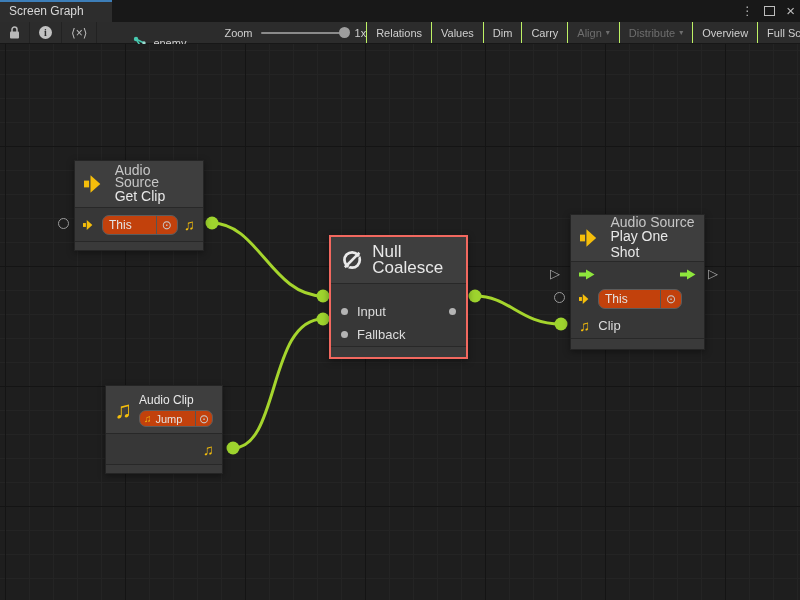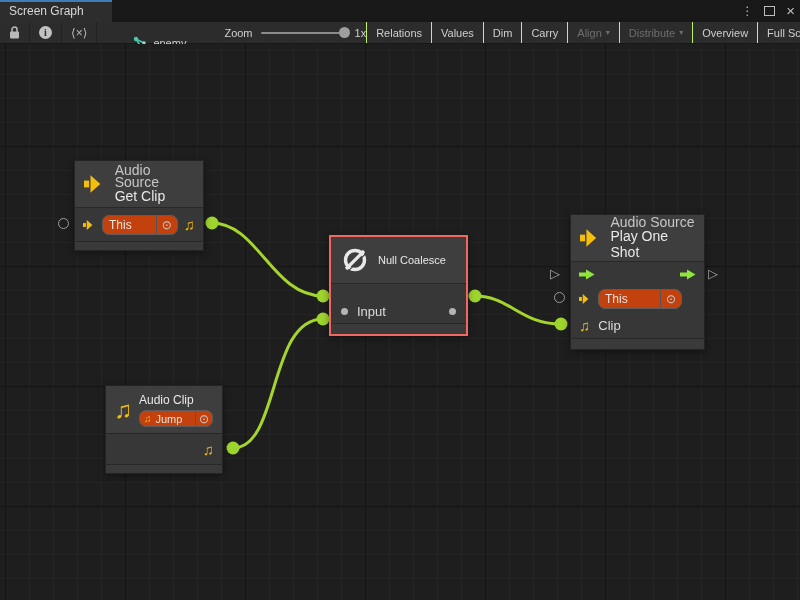--- a/index.html
+++ b/index.html
@@ -47,7 +47,7 @@
   .nfooter{background:#3a3a3a;}
   .ncat{font-size:14px;color:#c6c6c6;line-height:12px;}
   .ntitle{font-size:14px;color:#e8e8e8;line-height:16px;}
-  .ntitle.solo{font-size:11px;}
+  .ntitle.solo{font-size:17px;}
   .yellow{color:#f5be0b;}
   .note{font-size:15px;line-height:1;}
   .note.big{font-size:24px;}

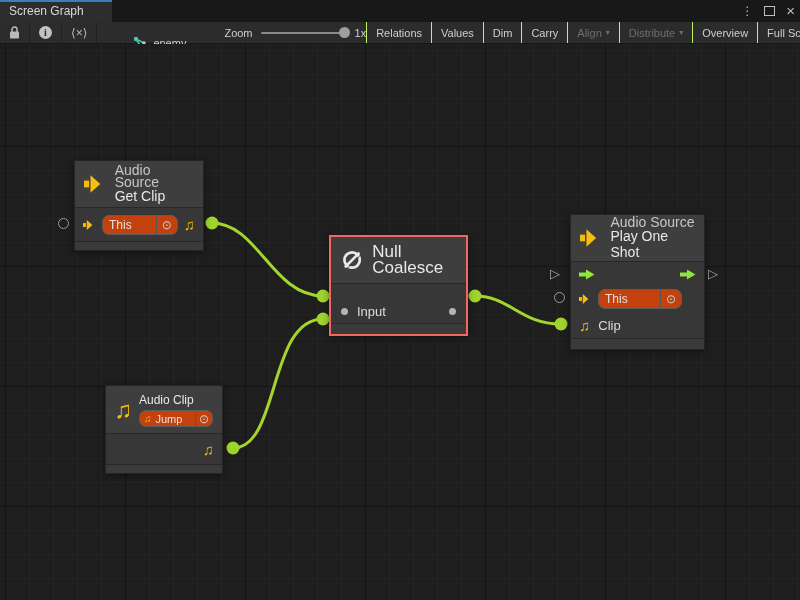--- a/index.html
+++ b/index.html
@@ -195,6 +195,10 @@
       <span>Input</span>
       <span class="dot" style="margin-left:auto;"></span>
     </div>
+    <div class="vrow" style="height:23px;gap:9px;padding:0 10px;">
+      <span class="dot"></span>
+      <span>Fallback</span>
+    </div>
     <div class="nsep"></div>
     <div class="nfooter" style="height:10px;"></div>
   </div>

